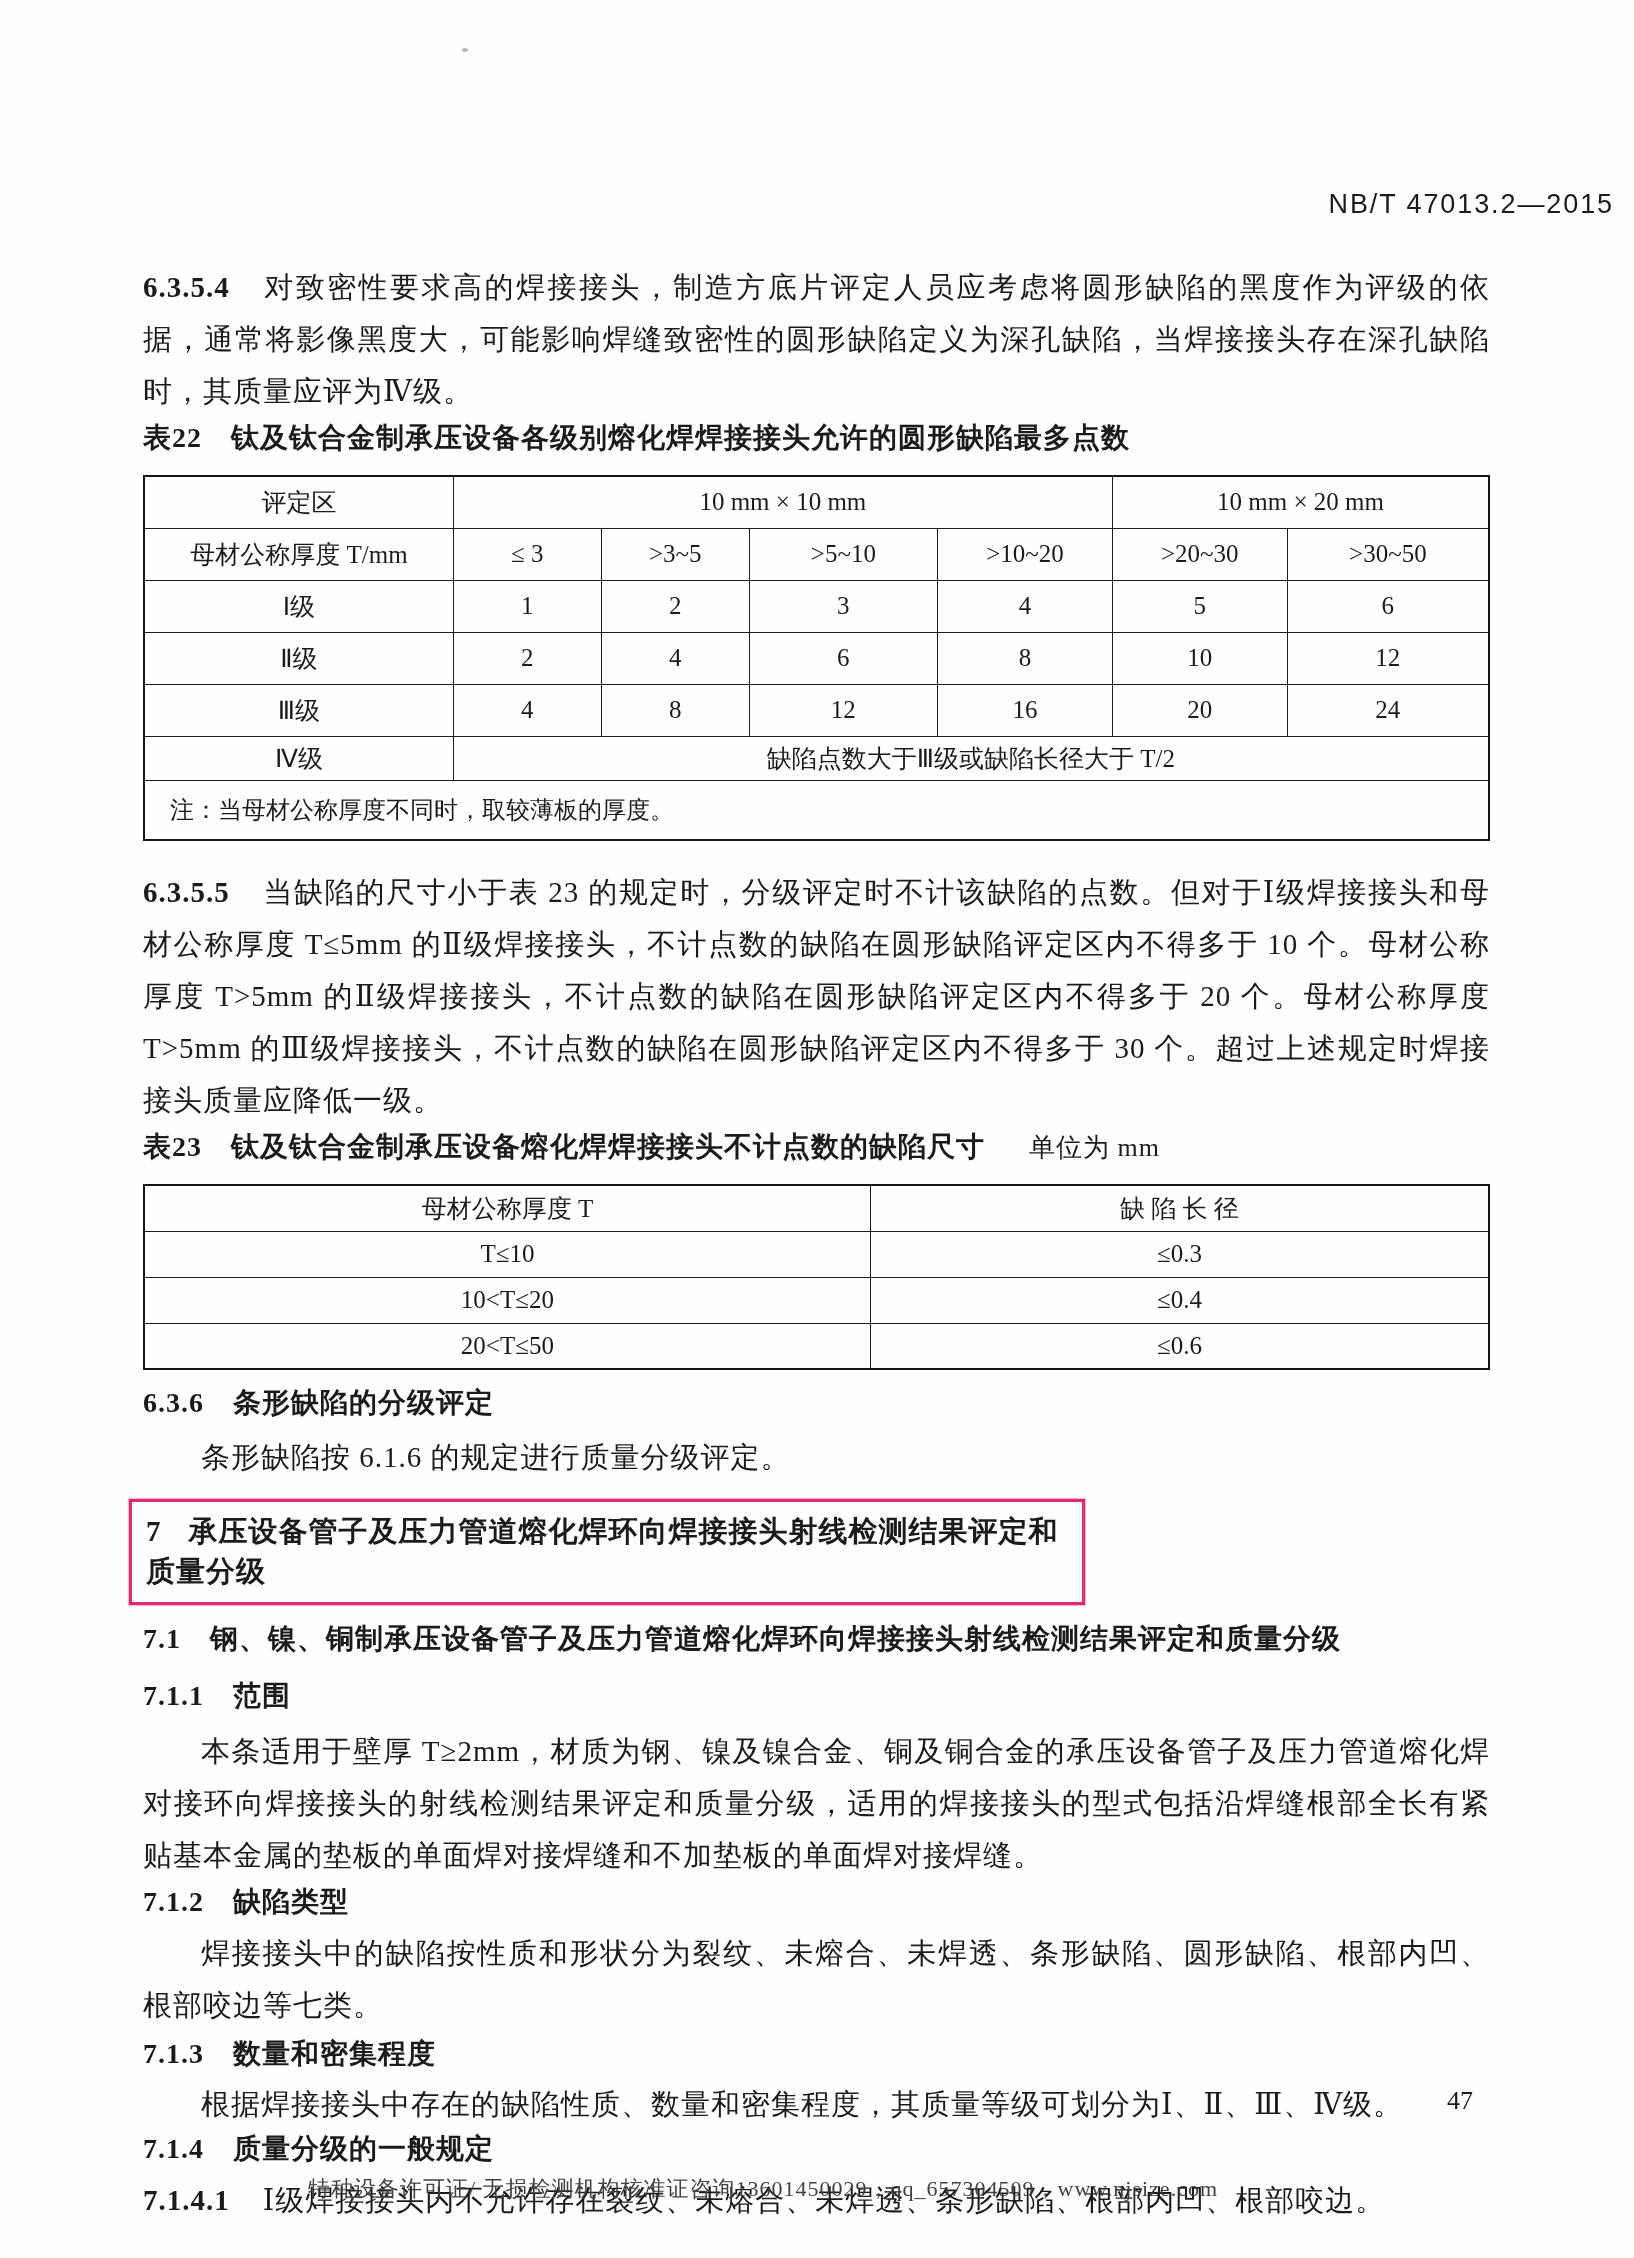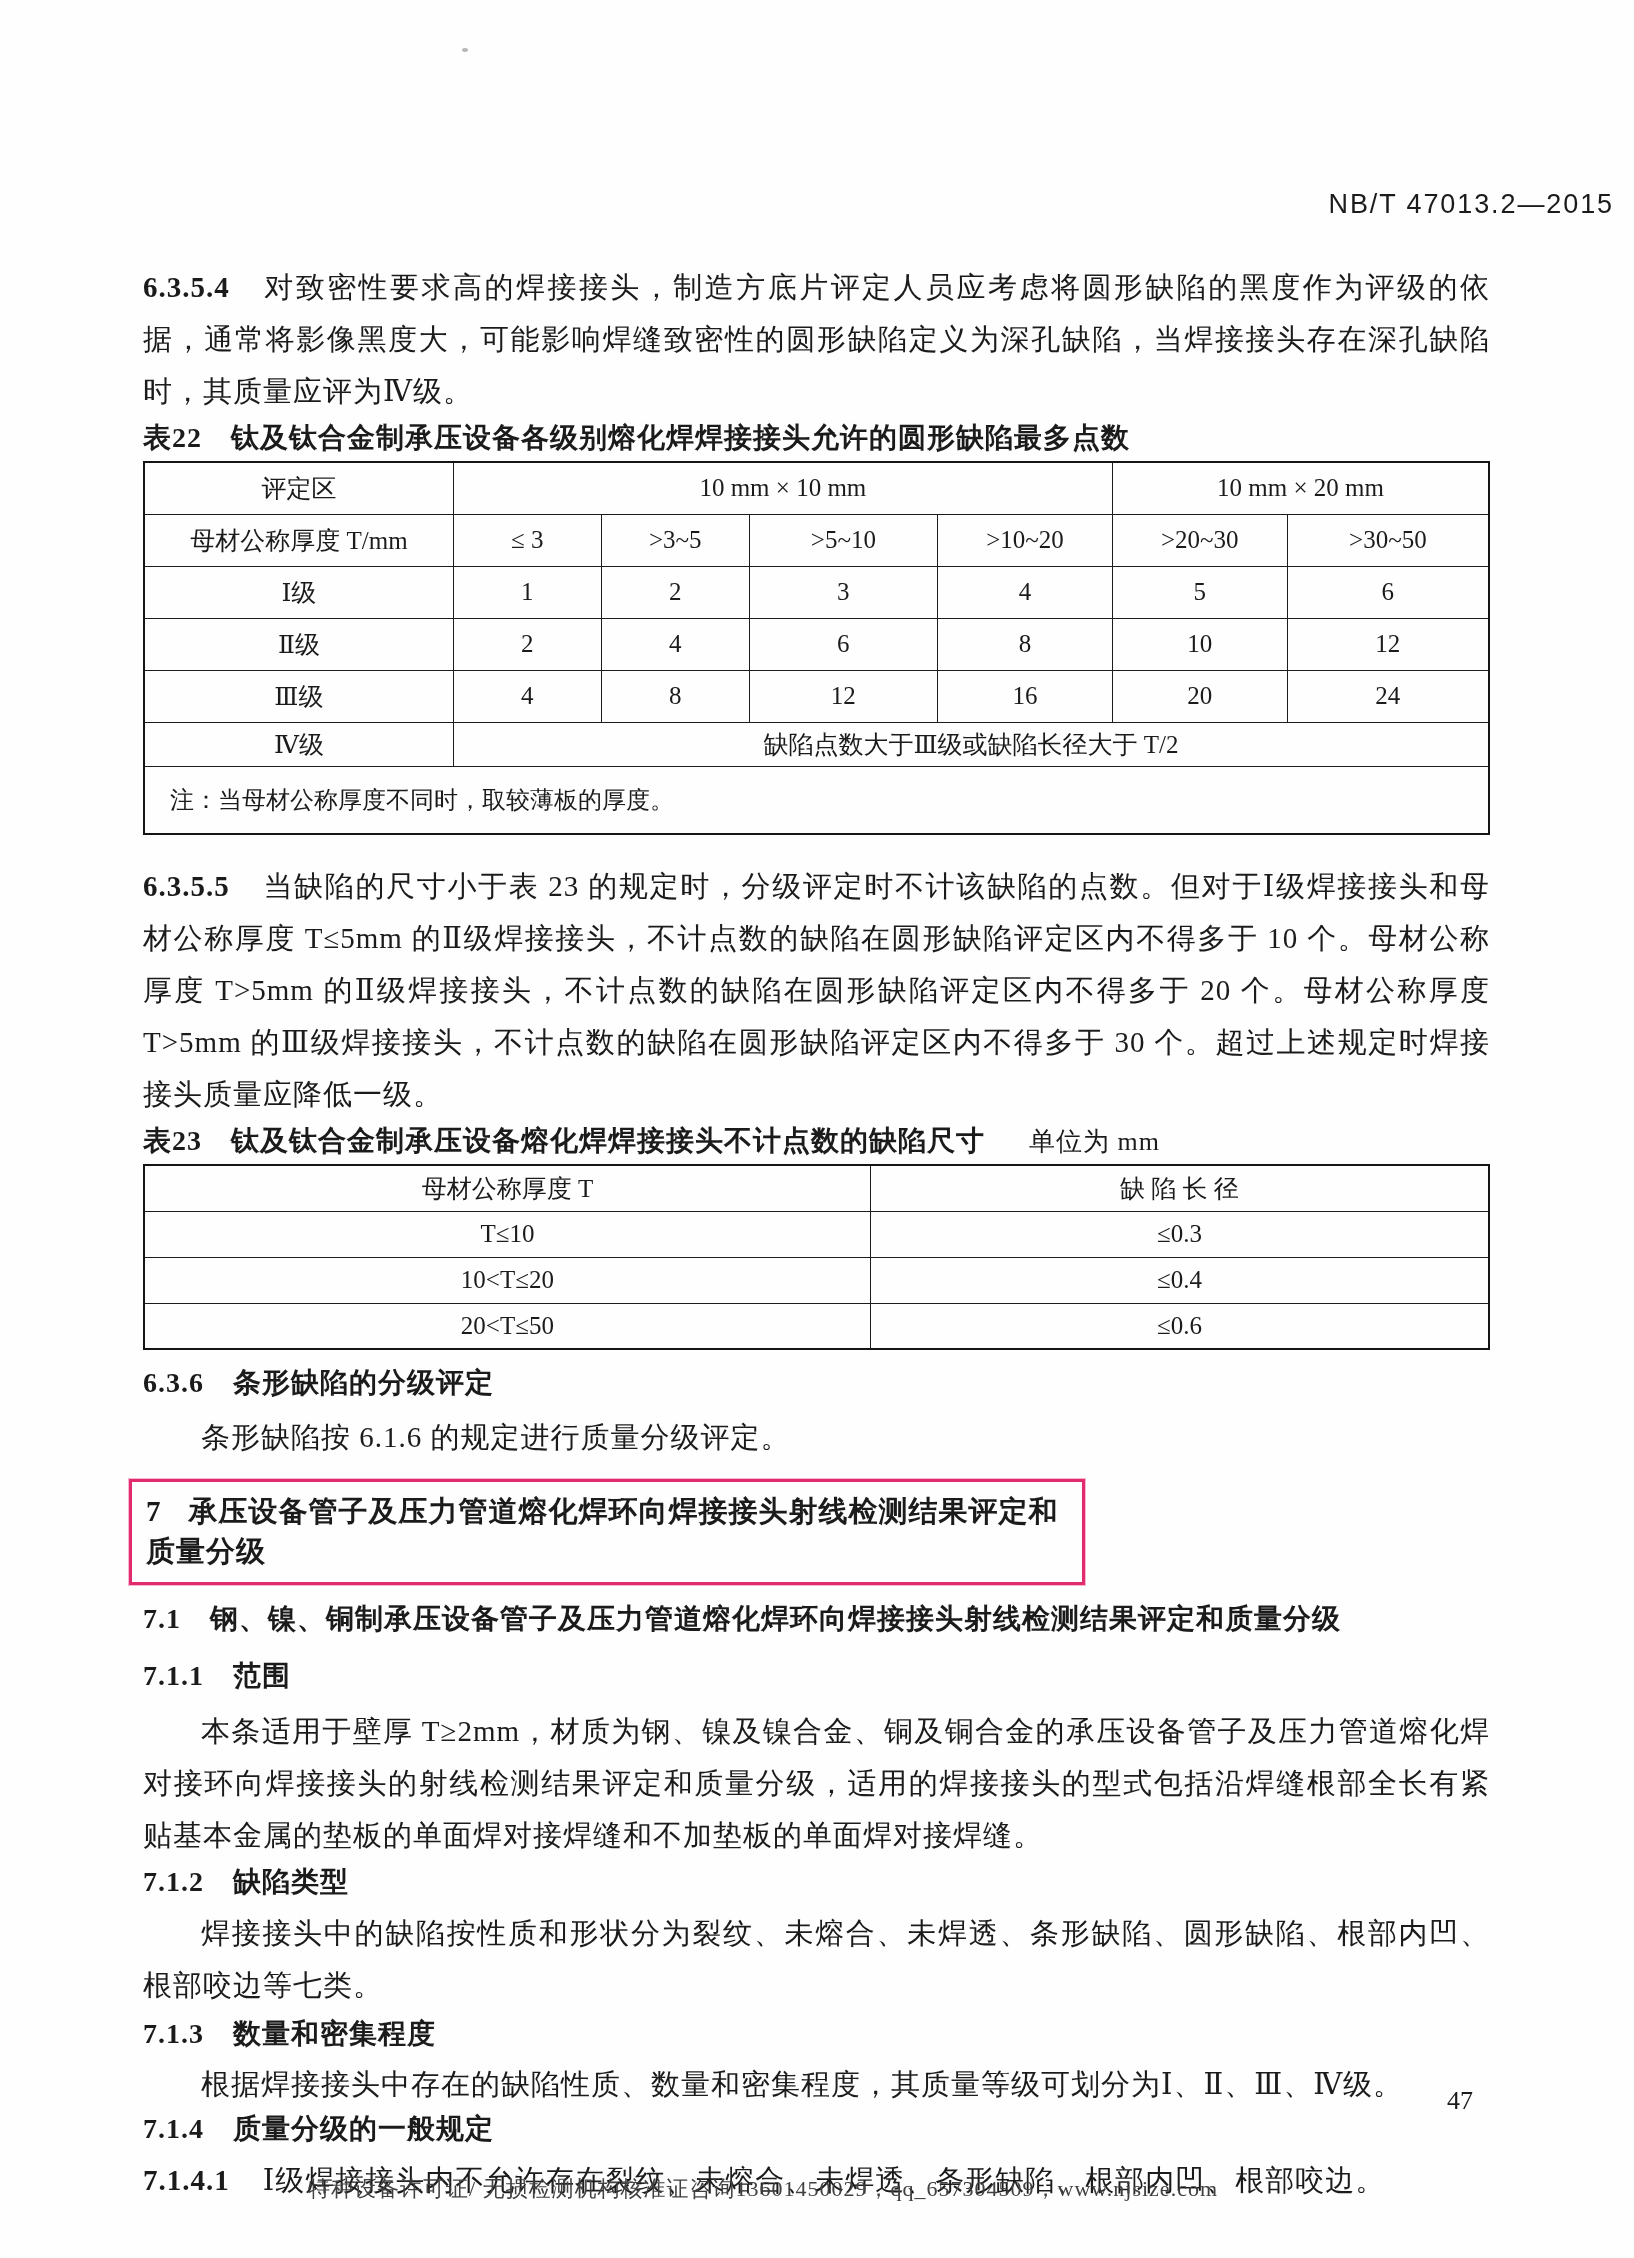--- a/index.html
+++ b/index.html
@@ -50,8 +50,9 @@
     width: 100%;
     border-collapse: collapse;
     table-layout: fixed;
-    margin-top: 4px;
+    margin-top: 18px;
     font-size: 25px;
+    font-family: Liberation Serif, serif;
   }
   table.grid td, table.grid th {
     border: 1.9px solid #1c1c1c;

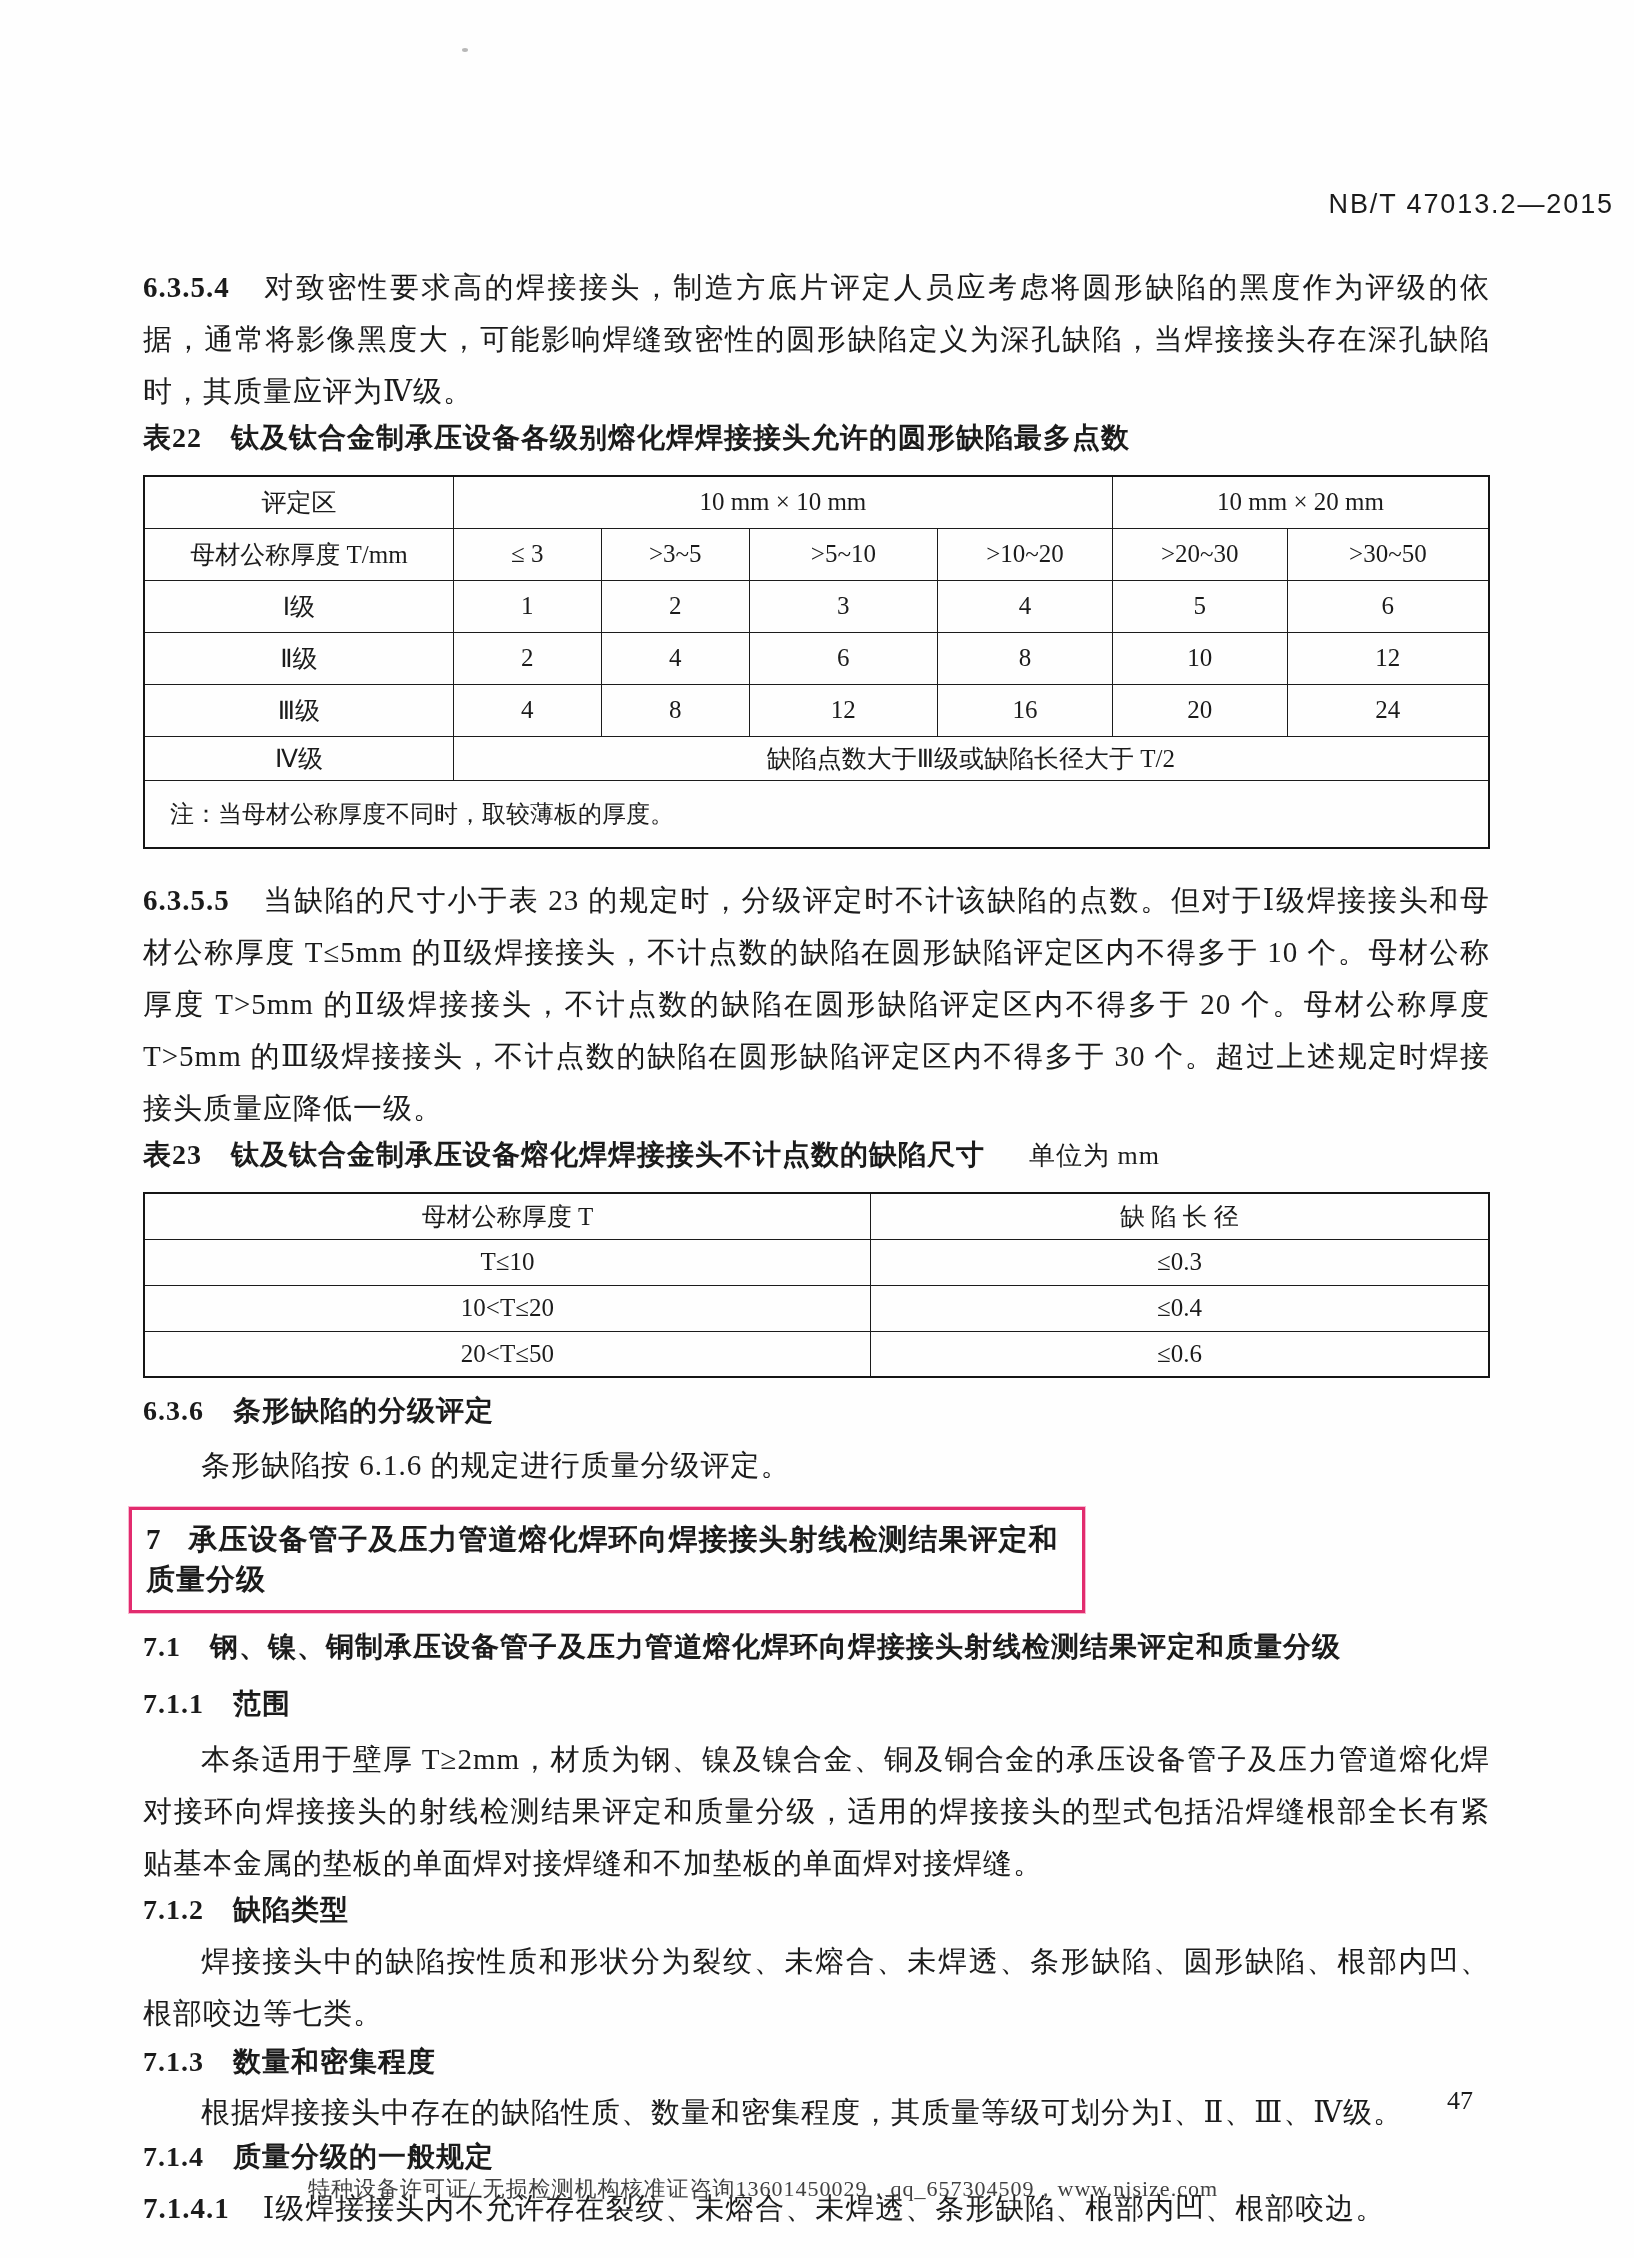--- a/index.html
+++ b/index.html
@@ -65,7 +65,7 @@
   .t22 tr.hrow td      { height: 52px; }
   .t22 tr.drow td      { height: 52px; }
   .t22 tr.ivrow td     { height: 44px; }
-  .t22 tr.noterow td   { height: 68px; text-align: left; padding-left: 25px; font-size: 24px; }
+  .t22 tr.noterow td   { height: 60px; text-align: left; padding-left: 25px; font-size: 24px; }
   .t23 td, .t23 th     { height: 46px; }
 
   .heading {

